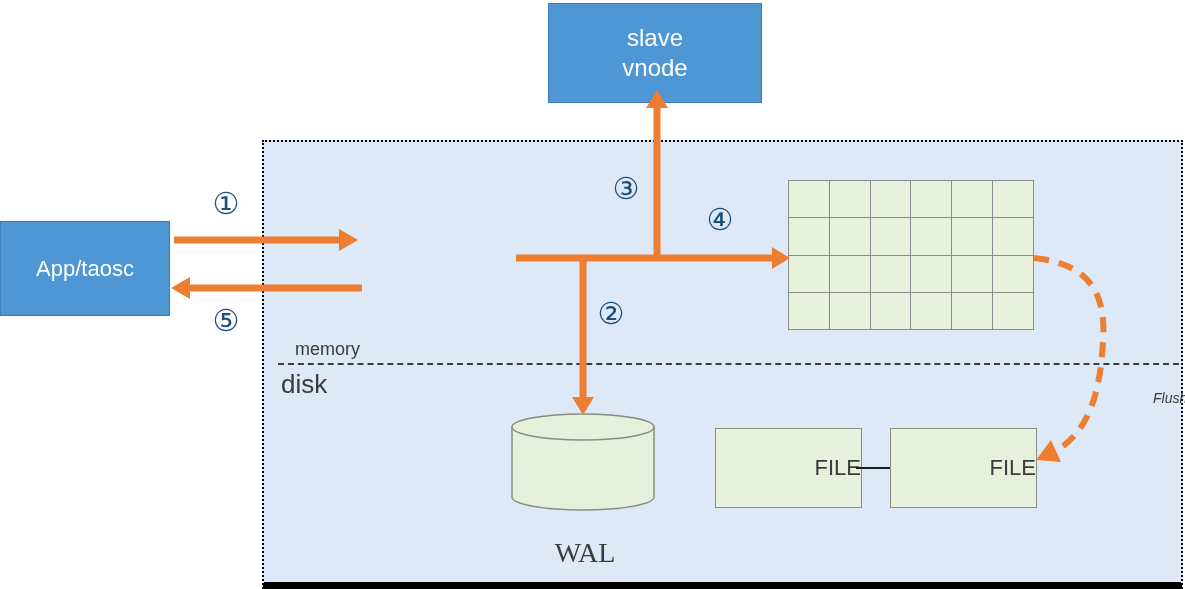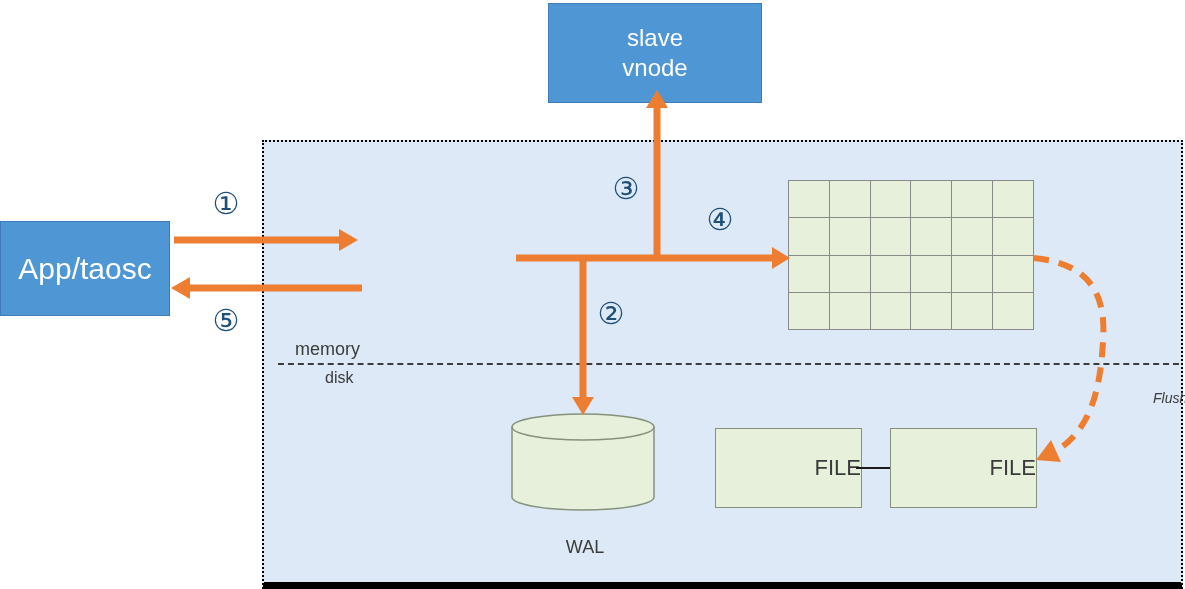--- a/index.html
+++ b/index.html
@@ -55,7 +55,7 @@
   .app-box{
     left:0px; top:221px;
     width:170px; height:95px;
-    font-size:30px;
+    font-size:22px;
   }
   .write-circle{
     position:absolute;

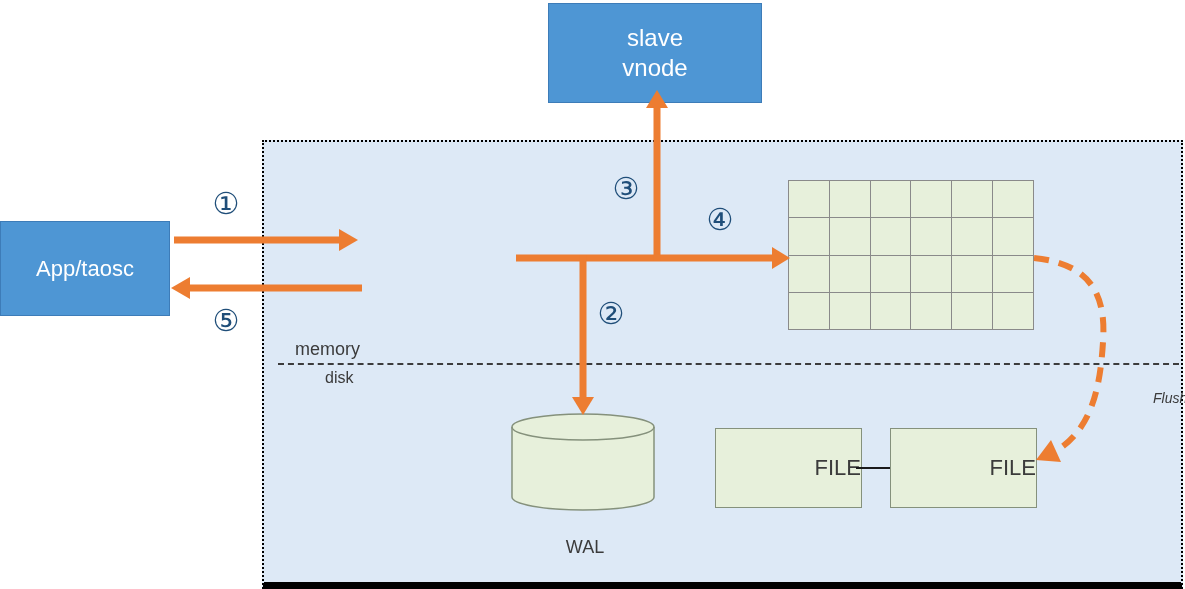--- a/index.html
+++ b/index.html
@@ -99,7 +99,7 @@
     white-space:nowrap;
   }
   .memory-label{left:295px; top:339px; font-size:18px;}
-  .disk-label{left:281px; top:369px; font-size:16px;margin-left:44px;}
+  .disk-label{left:281px; top:369px; font-size:26px;}
   .wal-label{left:540px; top:537px; width:90px; text-align:center; font-size:18px;}
   .flush-label{left:1153px; top:390px; font-size:14px;font-style:italic;}
   .master-label{left:960px; top:537px; width:200px; text-align:right; font-size:22px;}

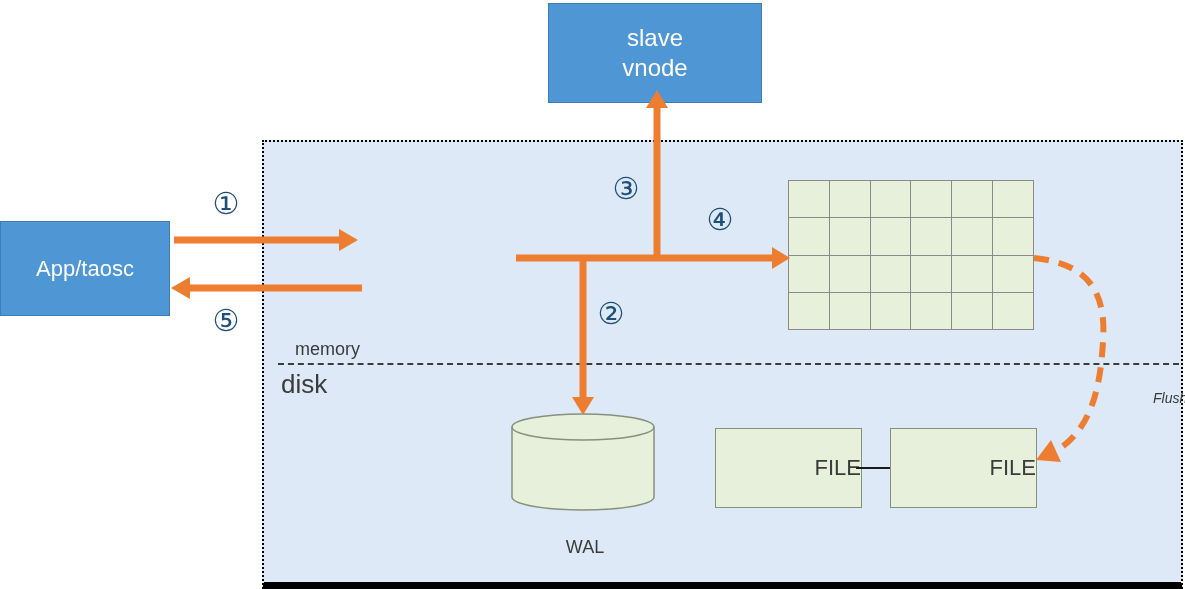--- a/index.html
+++ b/index.html
@@ -100,7 +100,7 @@
   }
   .memory-label{left:295px; top:339px; font-size:18px;}
   .disk-label{left:281px; top:369px; font-size:26px;}
-  .wal-label{left:540px; top:537px; width:90px; text-align:center; font-size:18px;}
+  .wal-label{left:540px; top:537px; width:90px; text-align:center; font-size:28px;font-family:Liberation Serif, serif;}
   .flush-label{left:1153px; top:390px; font-size:14px;font-style:italic;}
   .master-label{left:960px; top:537px; width:200px; text-align:right; font-size:22px;}
   .wal-cyl{

